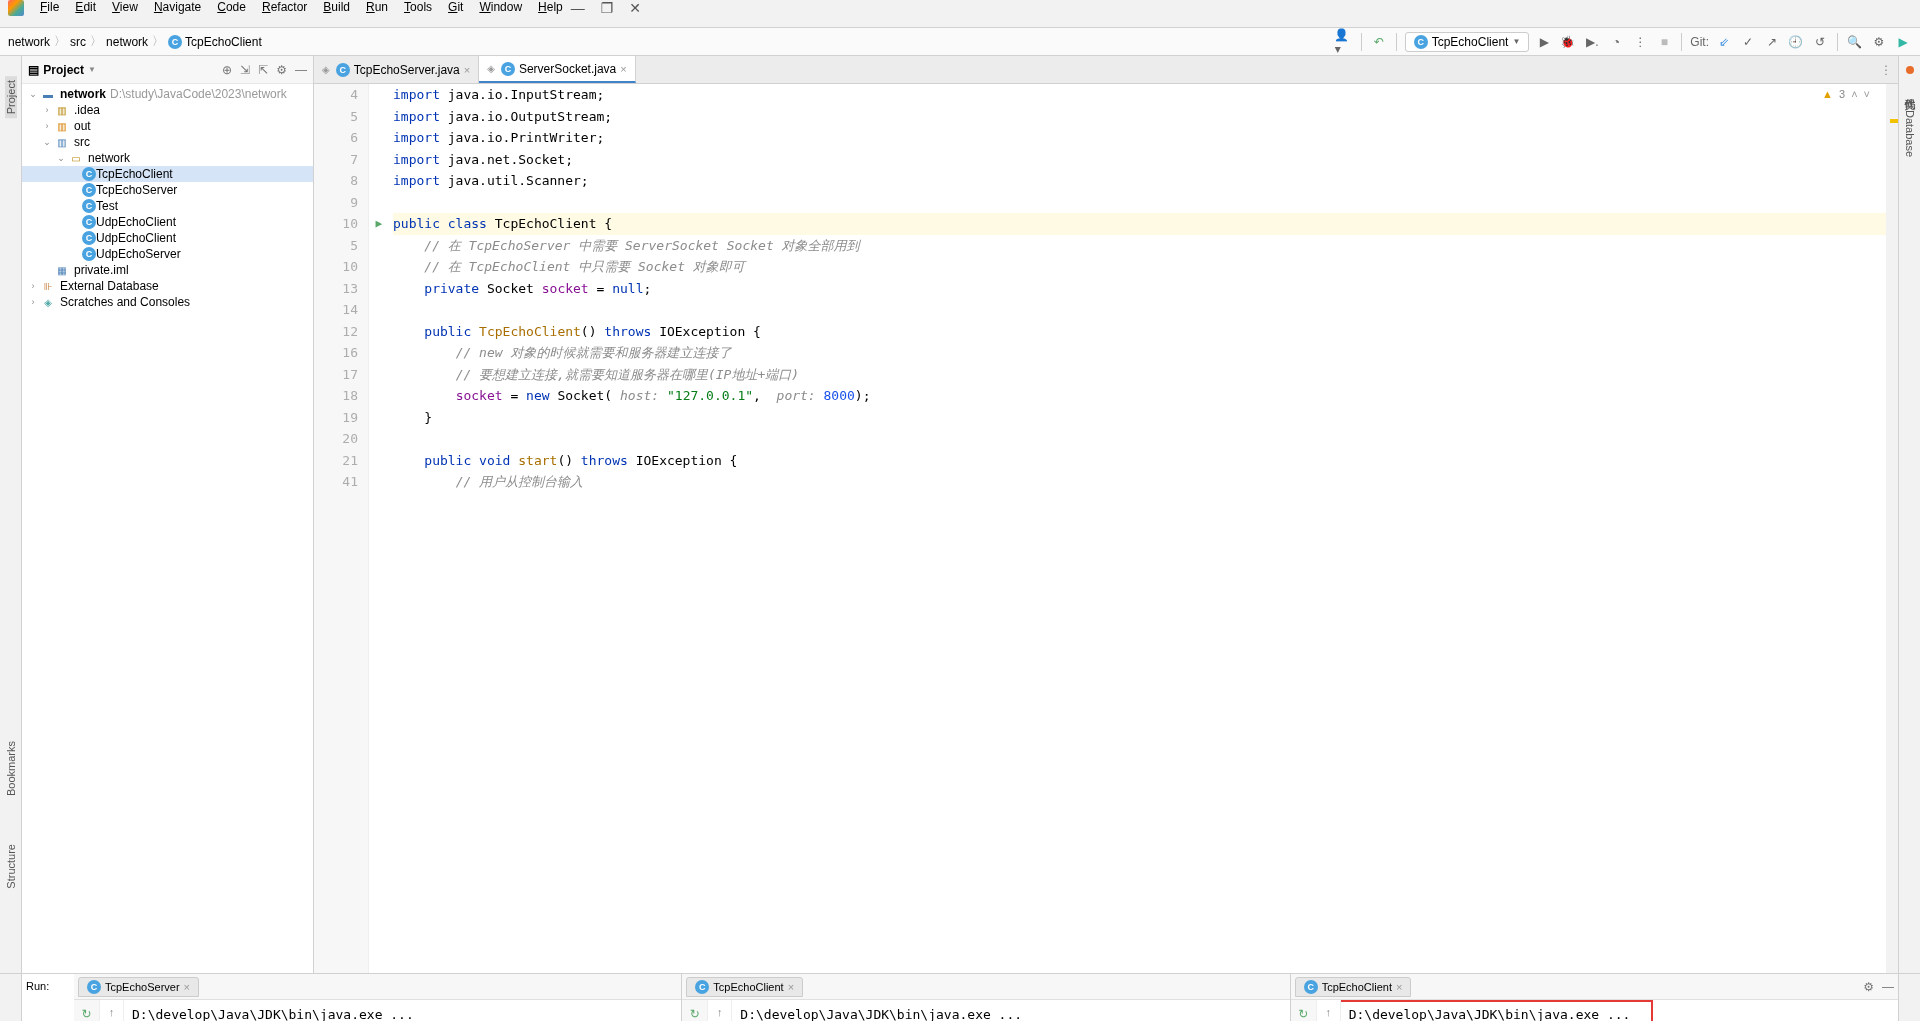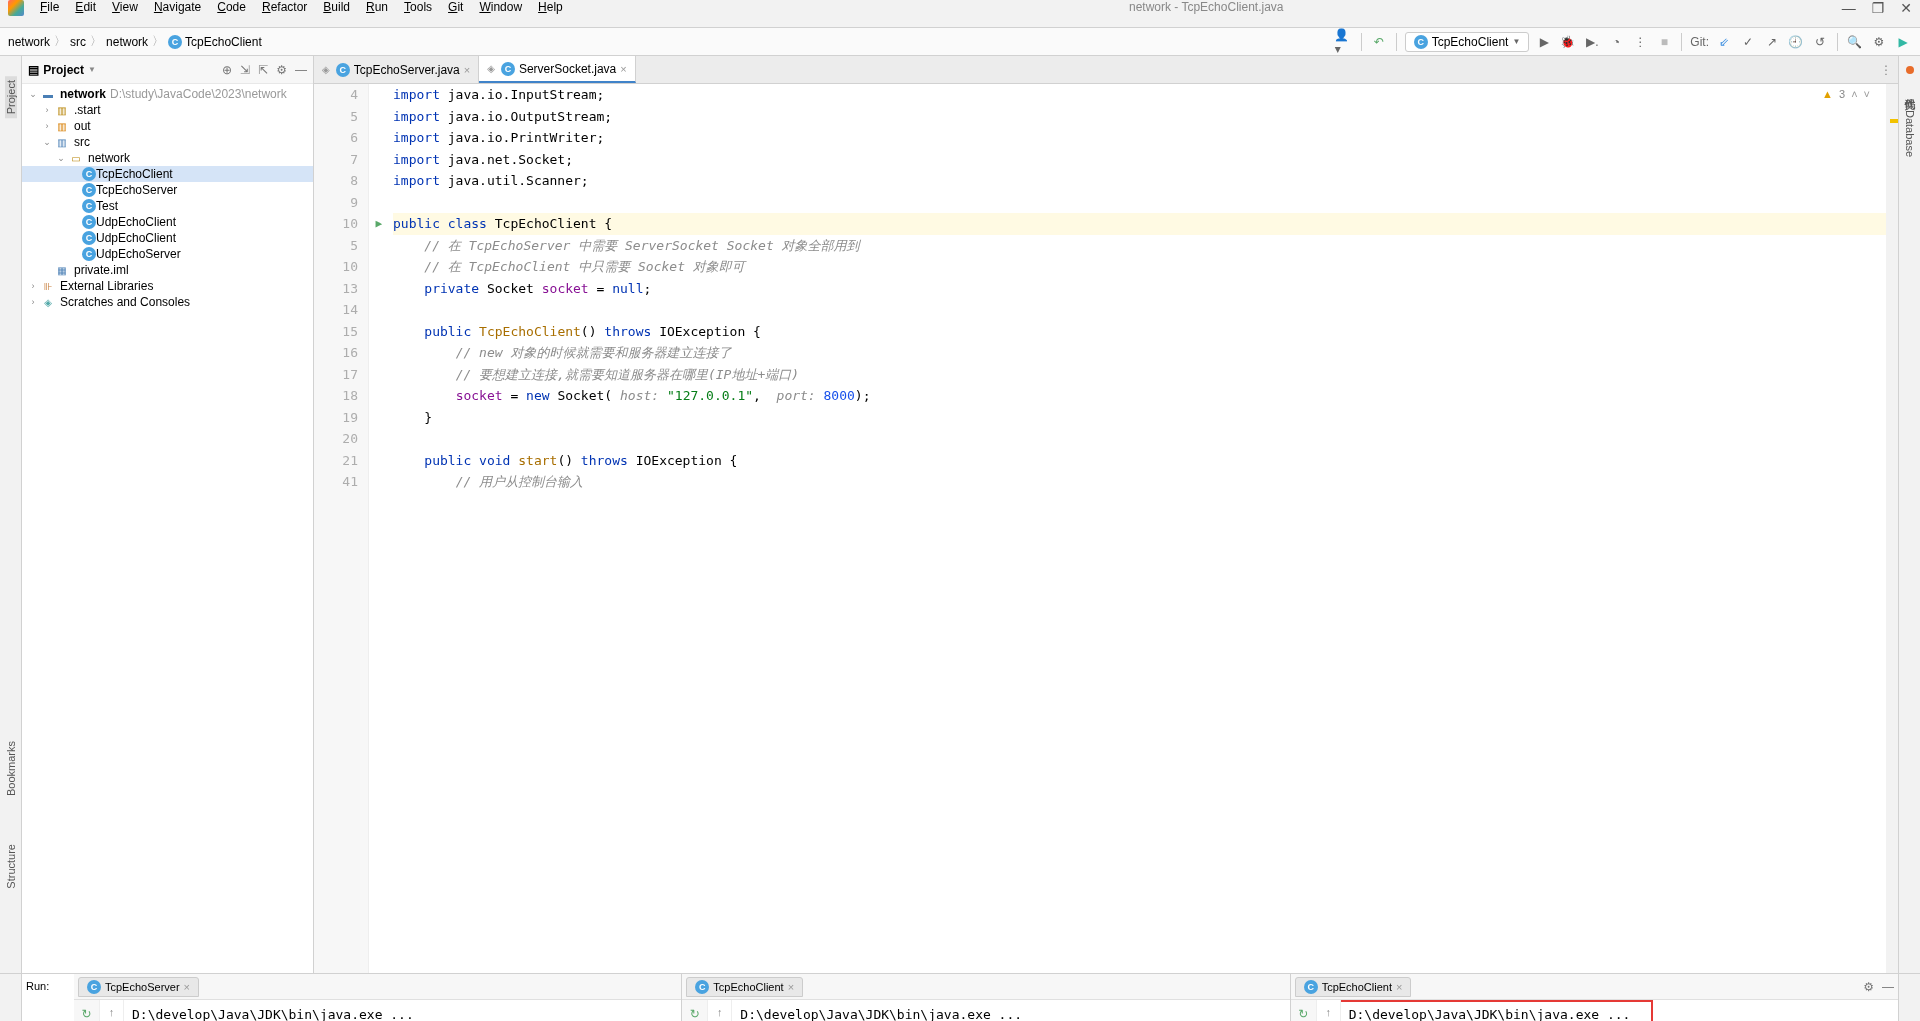--- a/index.html
+++ b/index.html
@@ -130,7 +130,6 @@
       <span class="menu-item"><u>W</u>indow</span>
       <span class="menu-item"><u>H</u>elp</span>
     </div>
-  <div class="title">network - TcpEchoClient.java</div>
   <div class="win-btns">
     <span class="win-btn">—</span>
     <span class="win-btn">❐</span>

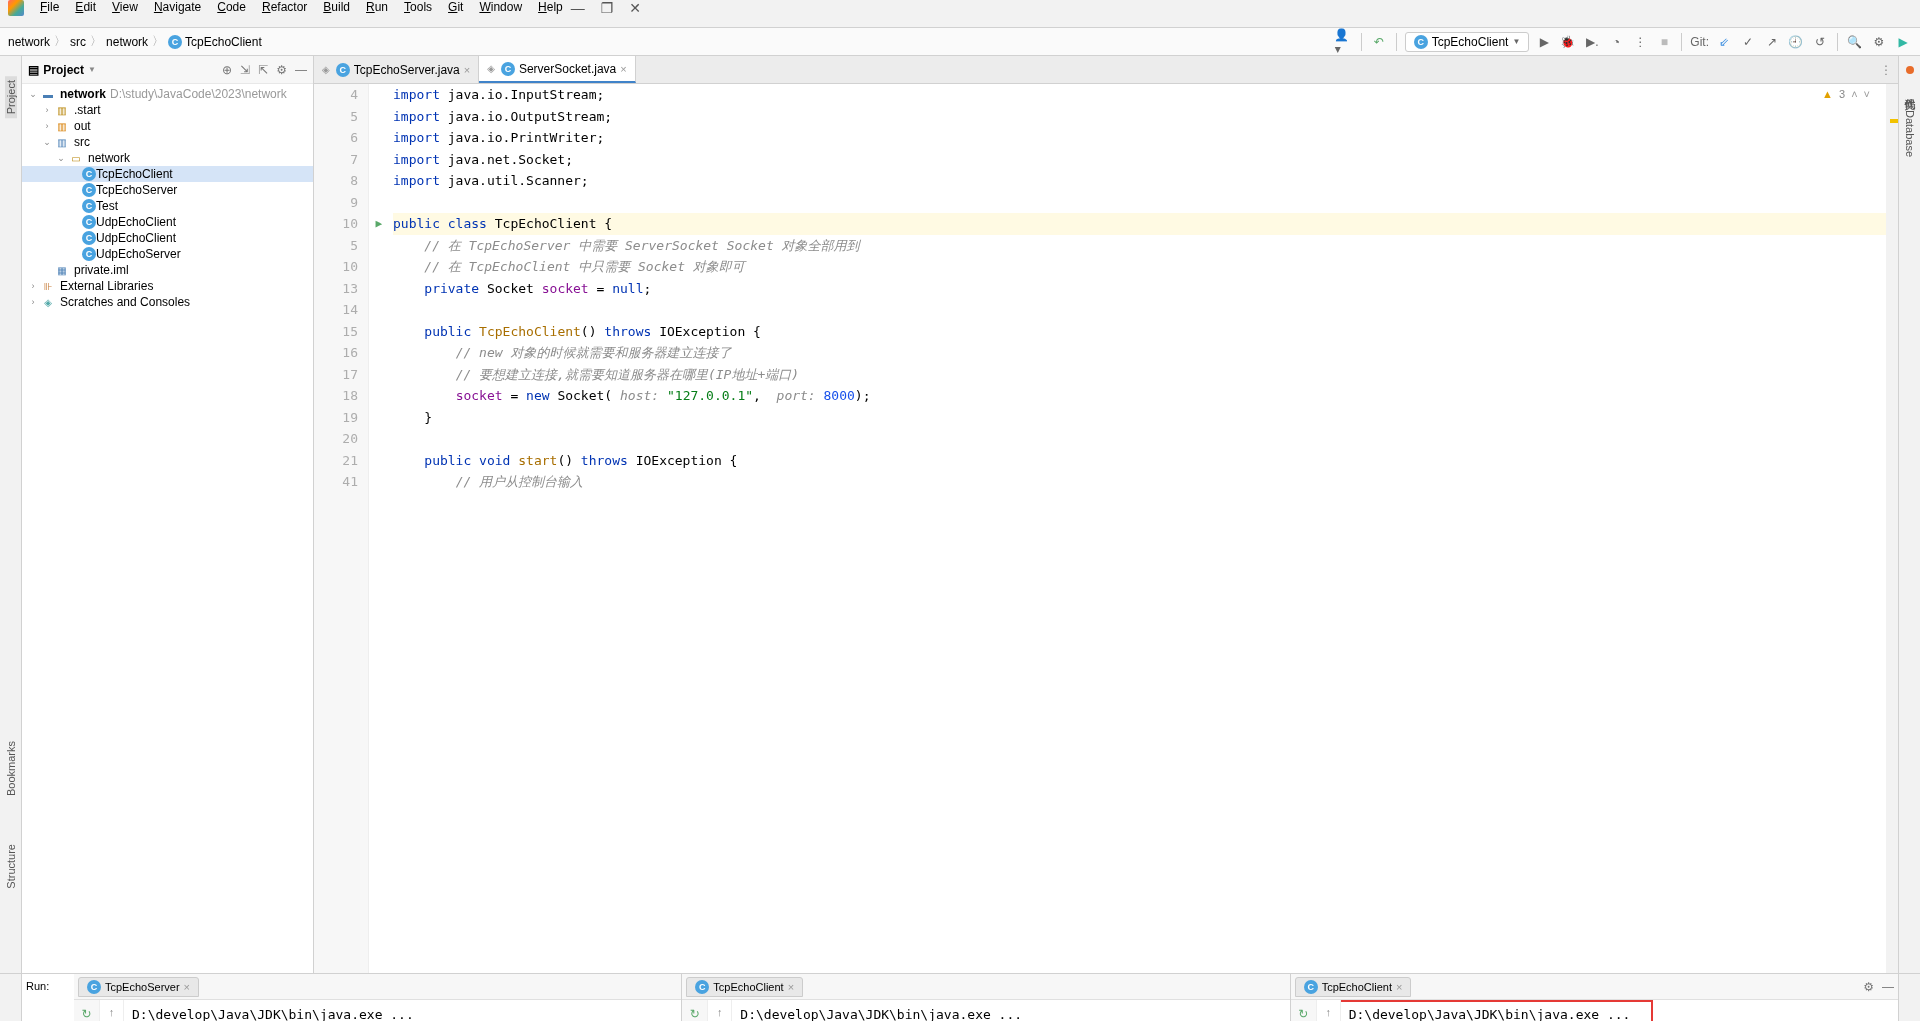--- a/index.html
+++ b/index.html
@@ -215,7 +215,7 @@
           <div class="tree-node indent-1">
             <span class="tree-arrow">›</span>
             <span class="tree-icon folder-icon">▥</span>
-            <span class="tree-text">.start</span>
+            <span class="tree-text">.idea</span>
           </div>
           <div class="tree-node indent-1">
             <span class="tree-arrow">›</span>

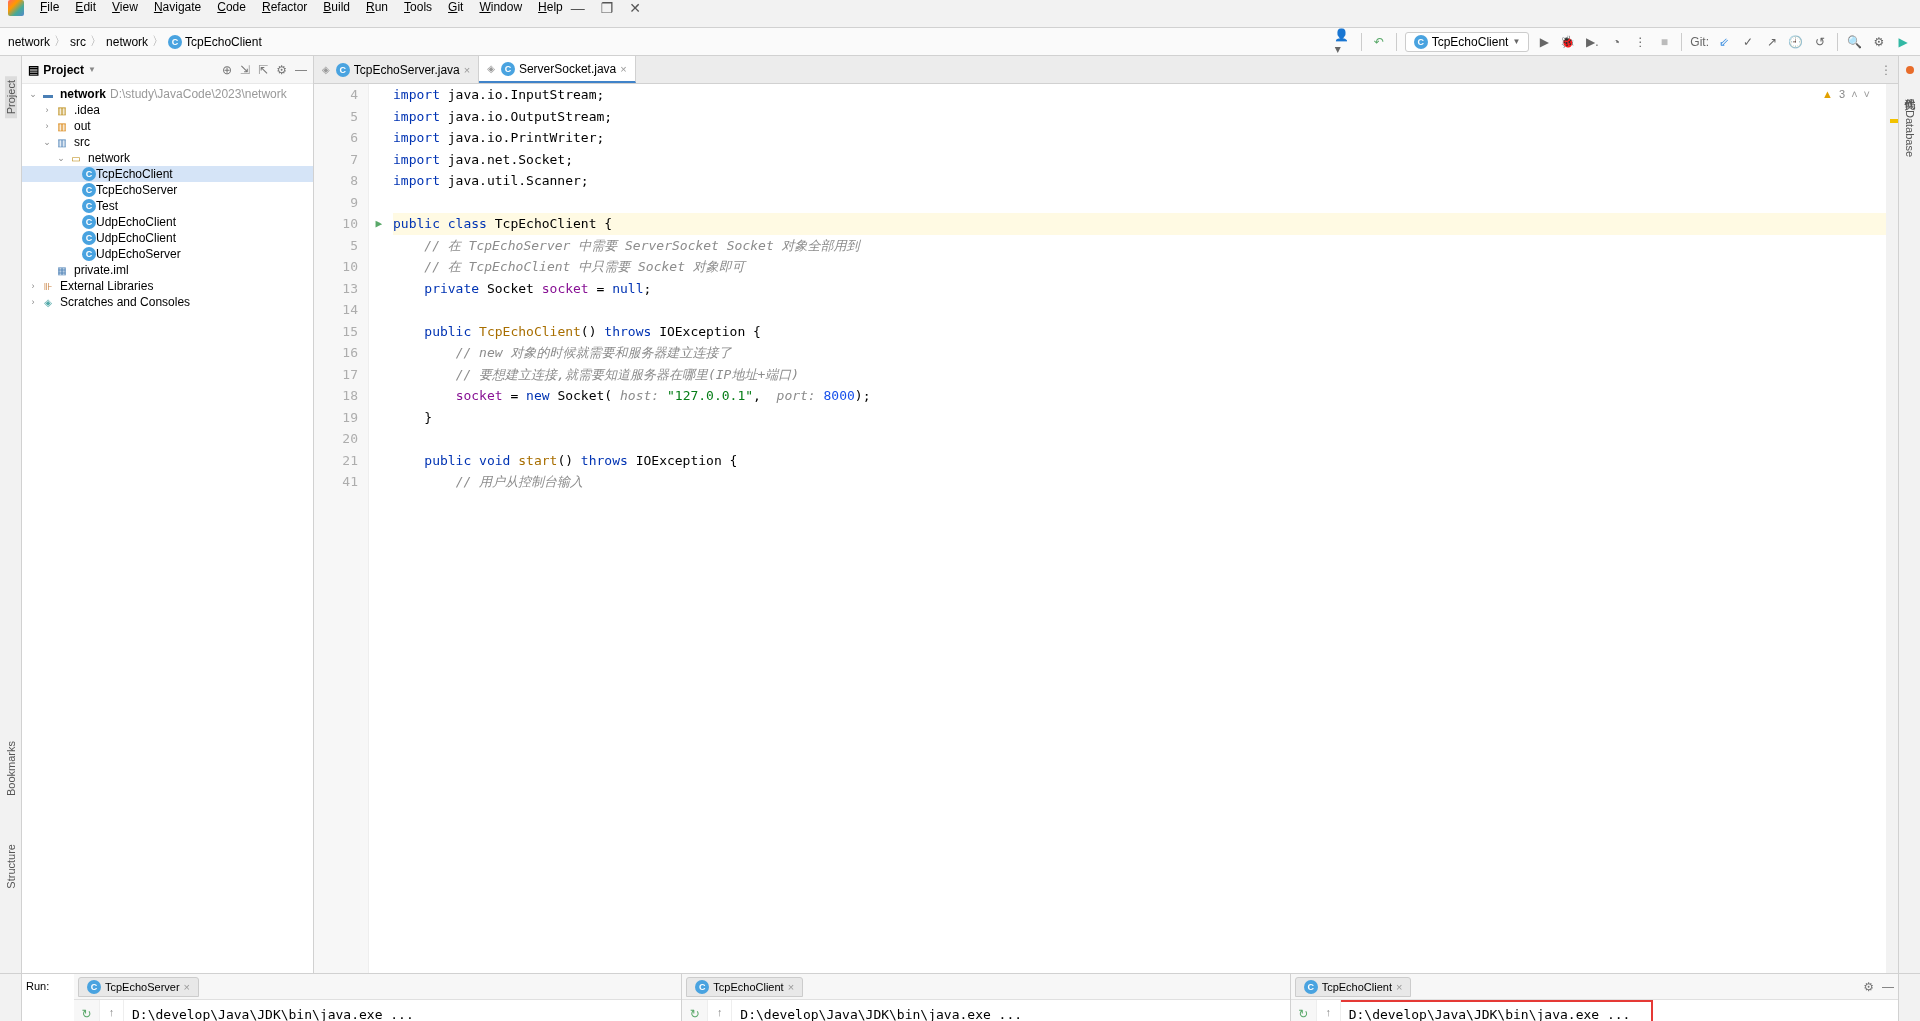--- a/index.html
+++ b/index.html
@@ -271,7 +271,7 @@
       <div class="tree-node">
         <span class="tree-arrow">›</span>
         <span class="tree-icon" style="color:#c77d3b">⊪</span>
-        <span class="tree-text">External Libraries</span>
+        <span class="tree-text">External Database</span>
       </div>
       <div class="tree-node">
         <span class="tree-arrow">›</span>

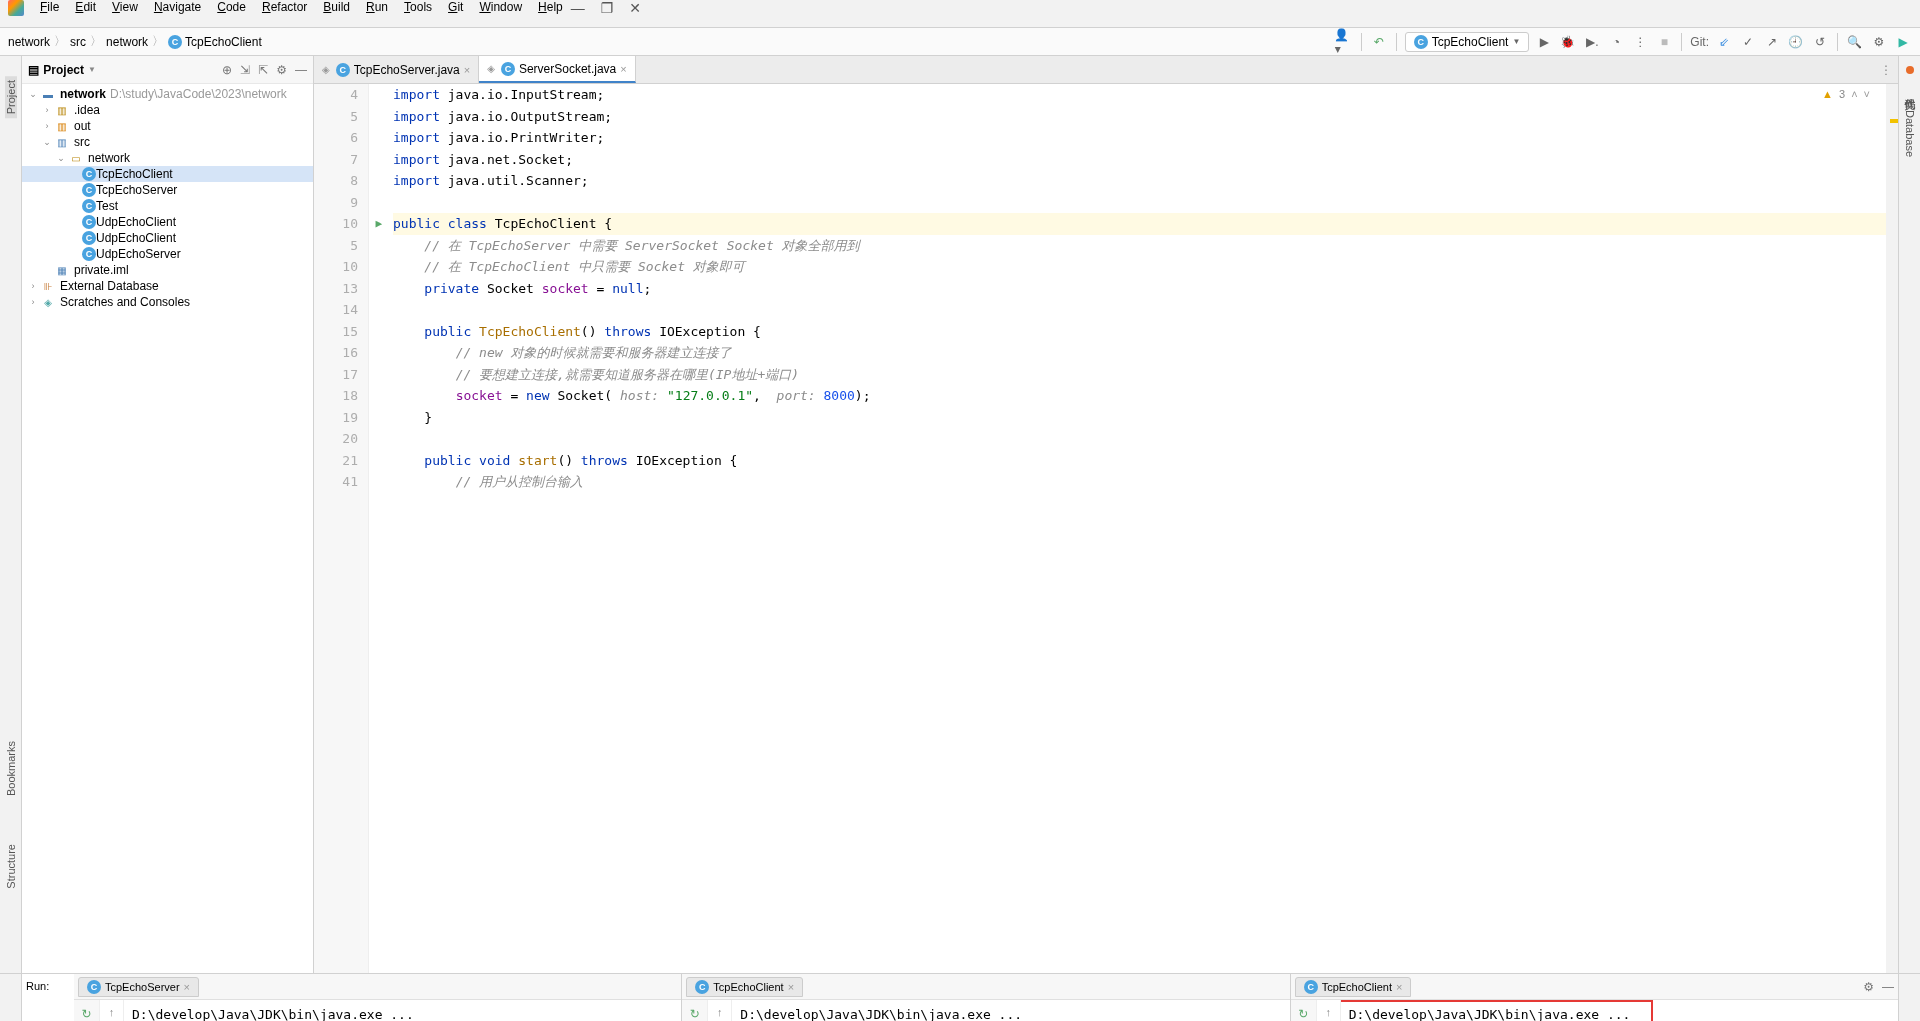--- a/index.html
+++ b/index.html
@@ -319,7 +319,7 @@
           <div>10</div>
           <div>13</div>
           <div>14</div>
-          <div>15</div>
+          <div>12</div>
           <div>16</div>
           <div>17</div>
           <div>18</div>

